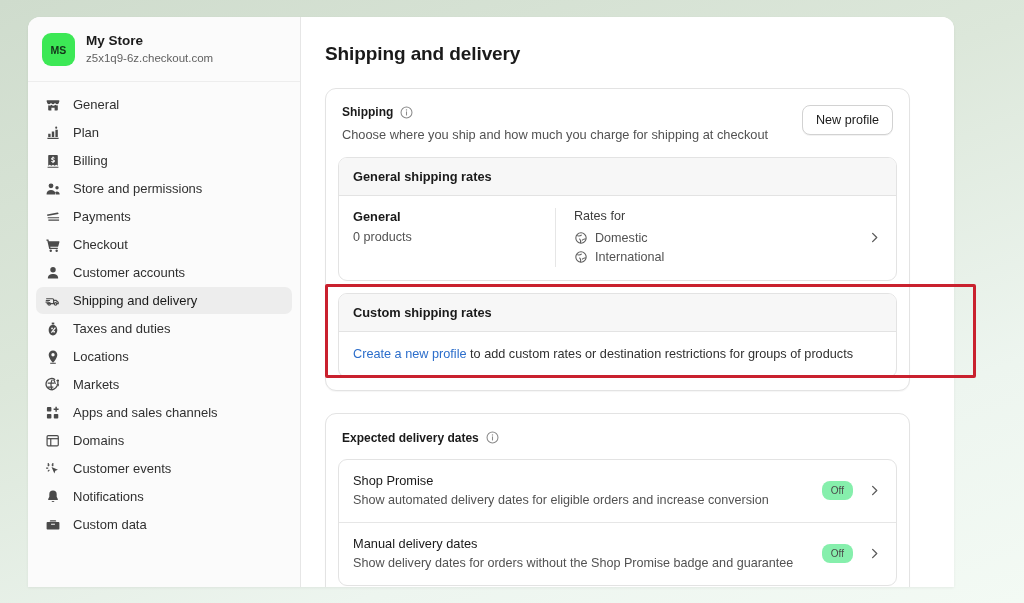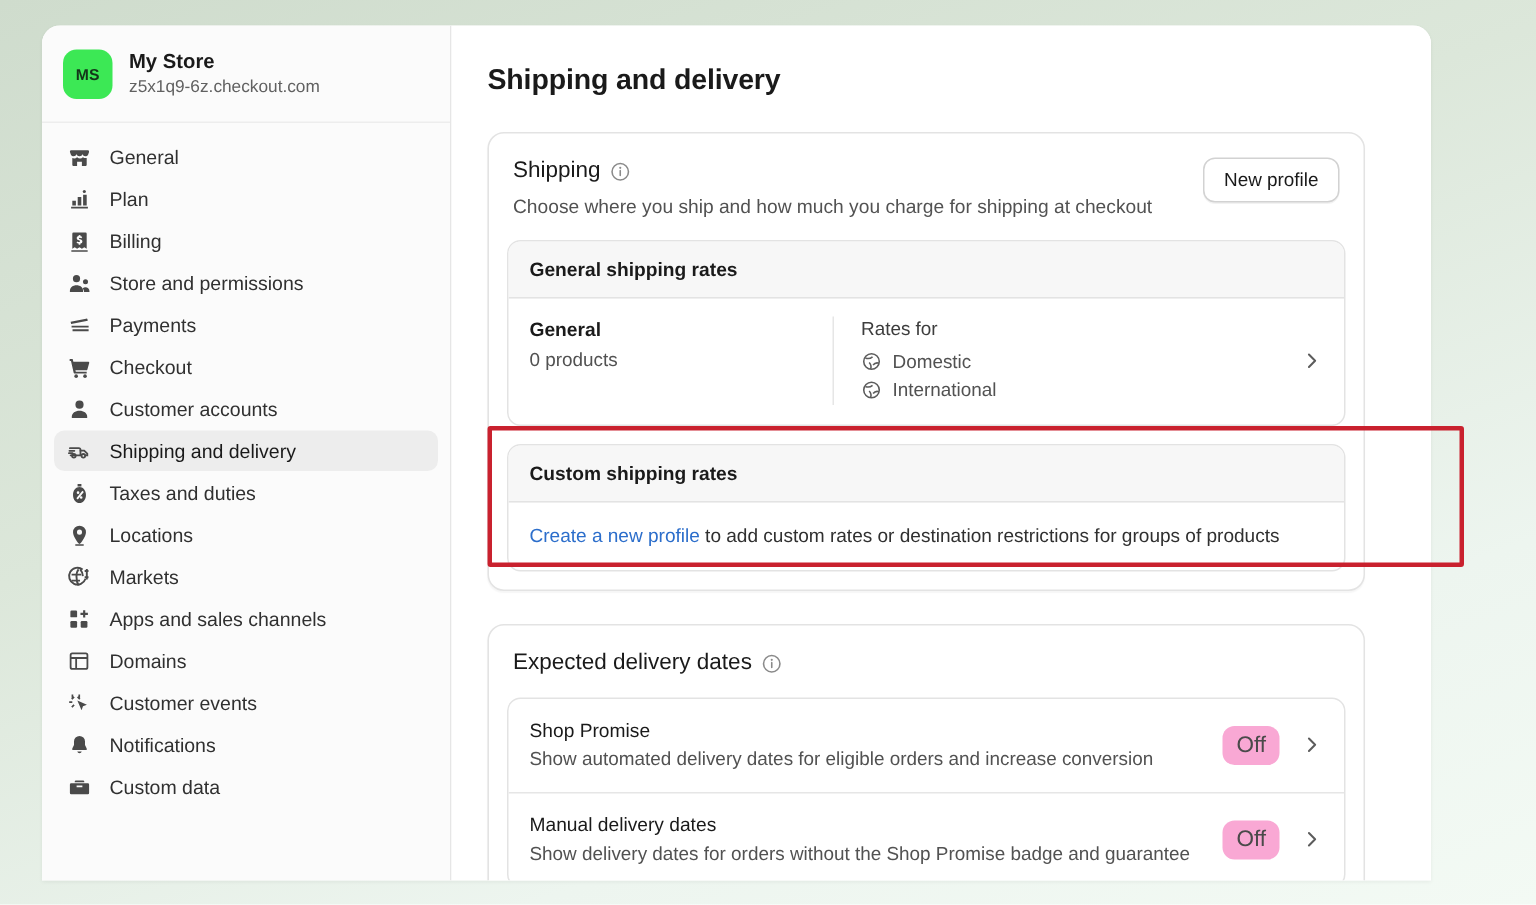--- a/index.html
+++ b/index.html
@@ -119,7 +119,7 @@
   .card-head-text { min-width: 0; }
 
   .title-row { display: flex; align-items: center; gap: 6px; margin-bottom: 6px; }
-  .card-title { font-size: 15px; font-weight: normal; color: #1a1a1a; line-height: 1.2; }
+  .card-title { font-size: 12px; font-weight: bold; color: #1a1a1a; line-height: 1.2; }
   .card-sub { font-size: 12.8px; color: #525252; line-height: 1.35; }
 
   .info-icon { width: 15px; height: 15px; display: block; color: #8a8a8a; }

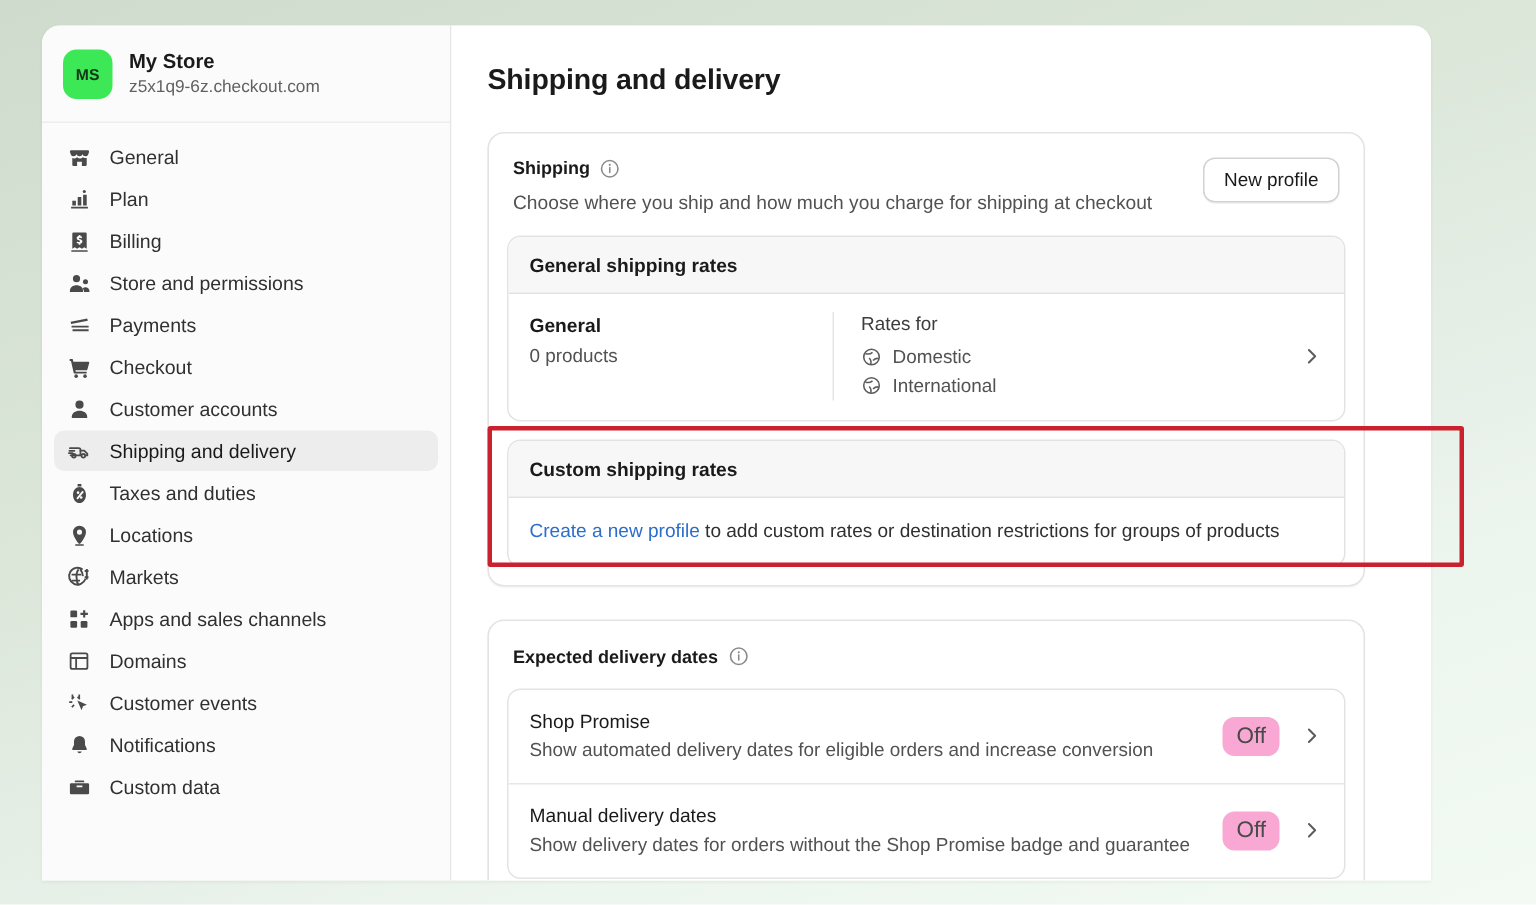--- a/index.html
+++ b/index.html
@@ -212,11 +212,11 @@
   .edd-desc { font-size: 12.6px; color: #525252; line-height: 1.4; margin-top: 2px; }
   .edd-right { display: flex; align-items: center; gap: 14px; flex: 0 0 auto; }
   .badge {
-    background: #f9a8d4;
+    background: #86efac;
     color: #4a4a4a;
     border-radius: 8px;
     padding: 2px 9px;
-    font-size: 15px;
+    font-size: 10px;
     line-height: 1.5;
   }
 </style>

